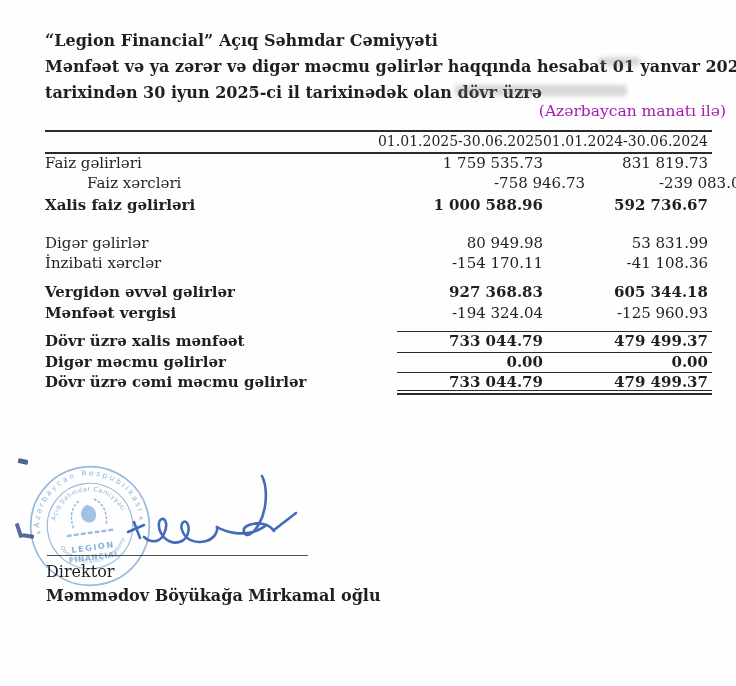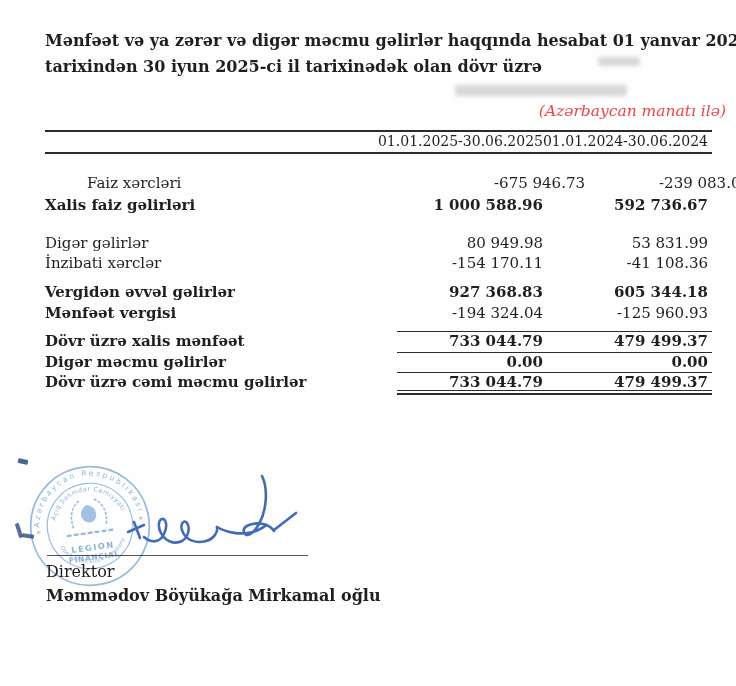--- a/index.html
+++ b/index.html
@@ -44,6 +44,7 @@
 <div class="page">
 
   <div class="doc-head">
+    <div>“Legion Financial” Açıq Səhmdar Cəmiyyəti</div>
     <div>Mənfəət və ya zərər və digər məcmu gəlirlər haqqında hesabat 01 yanvar 2025-ci il</div>
     <div>tarixindən 30 iyun 2025-ci il tarixinədək olan dövr üzrə</div>
   </div>

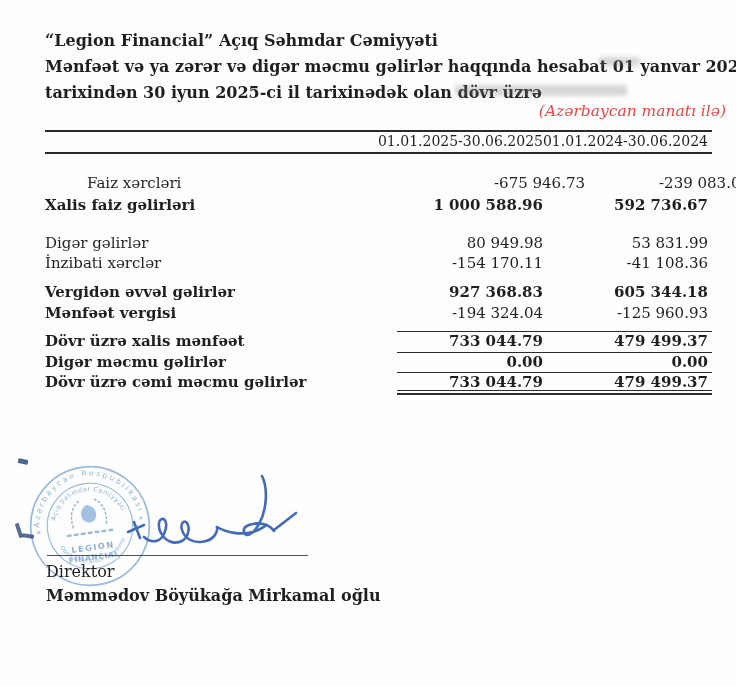--- a/index.html
+++ b/index.html
@@ -10,7 +10,7 @@
   
   .doc-head{position:absolute;left:45px;top:28px;width:670px;font-weight:700;font-size:16px;line-height:26px;}
   .doc-head div{white-space:nowrap;}
-  .currency-note{position:absolute;right:10px;top:102px;font-style:italic;font-size:15.5px;color:#ef4444;margin-left:40px;}
+  .currency-note{position:absolute;right:10px;top:102px;font-size:15.5px;color:#a21caf;margin-left:40px;}
   
   .smudge{position:absolute;background:rgba(125,125,125,.30);filter:blur(2px);border-radius:3px;}
   

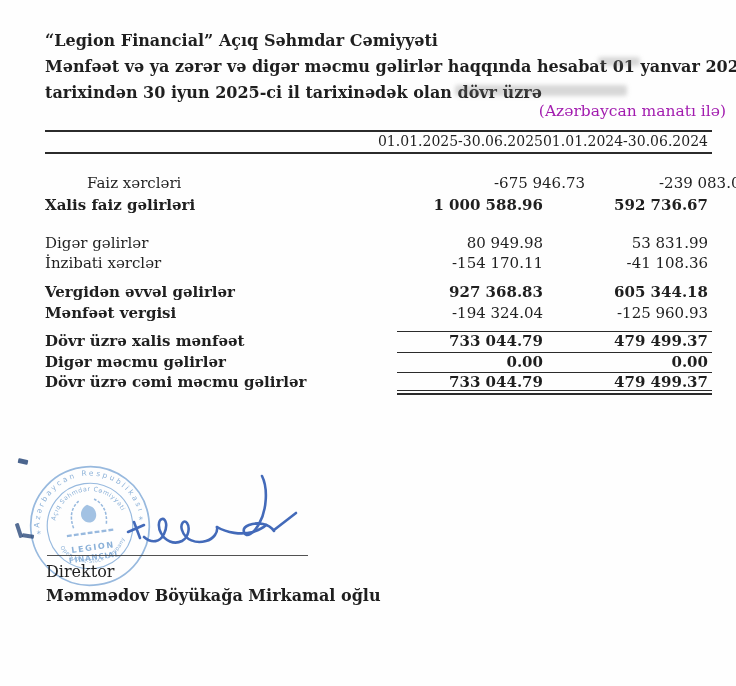--- a/index.html
+++ b/index.html
@@ -66,6 +66,11 @@
     <span class="h2">01.01.2024-30.06.2024</span>
   </div>
 
+  <div class="trow" style="top:154px;">
+    <span class="lbl">Faiz gəlirləri</span>
+    <span class="v v1">1 759 535.73</span>
+    <span class="v v2">831 819.73</span>
+  </div>
   <div class="trow" style="top:174px;margin-left:42px;">
     <span class="lbl">Faiz xərcləri</span>
     <span class="v v1">-675 946.73</span>

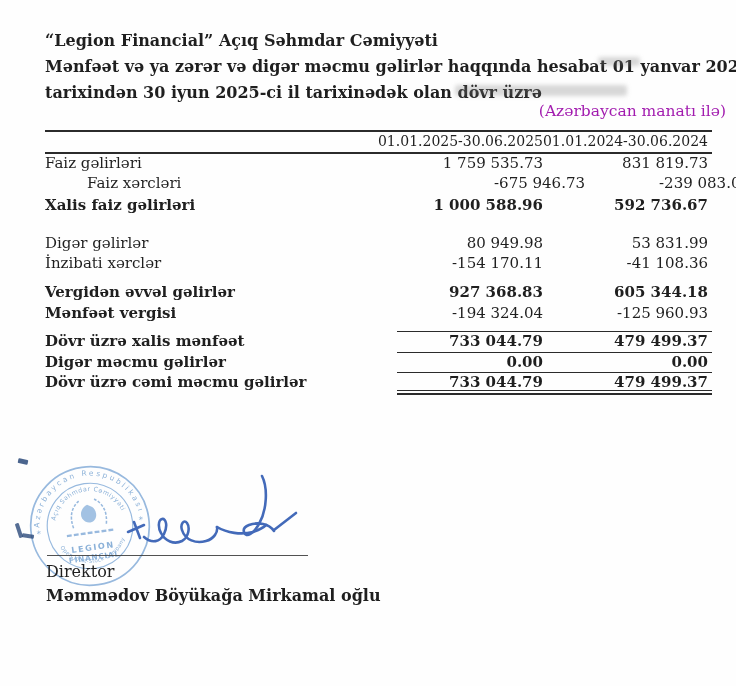--- a/index.html
+++ b/index.html
@@ -73,7 +73,7 @@
   </div>
   <div class="trow" style="top:174px;margin-left:42px;">
     <span class="lbl">Faiz xərcləri</span>
-    <span class="v v1">-675 946.73</span>
+    <span class="v v1">-758 946.73</span>
     <span class="v v2">-239 083.06</span>
   </div>
   <div class="trow bold" style="top:196px;">

